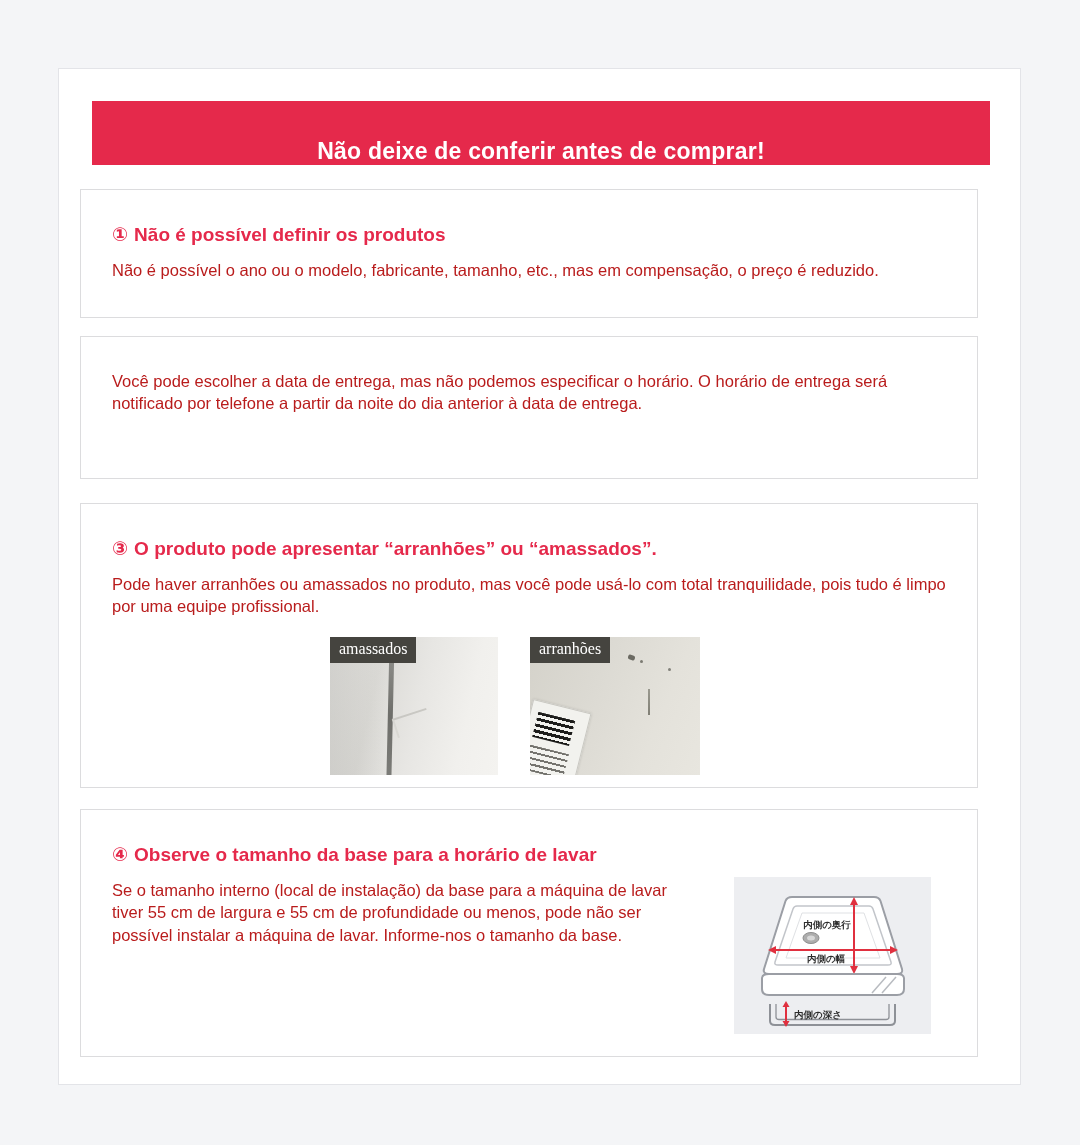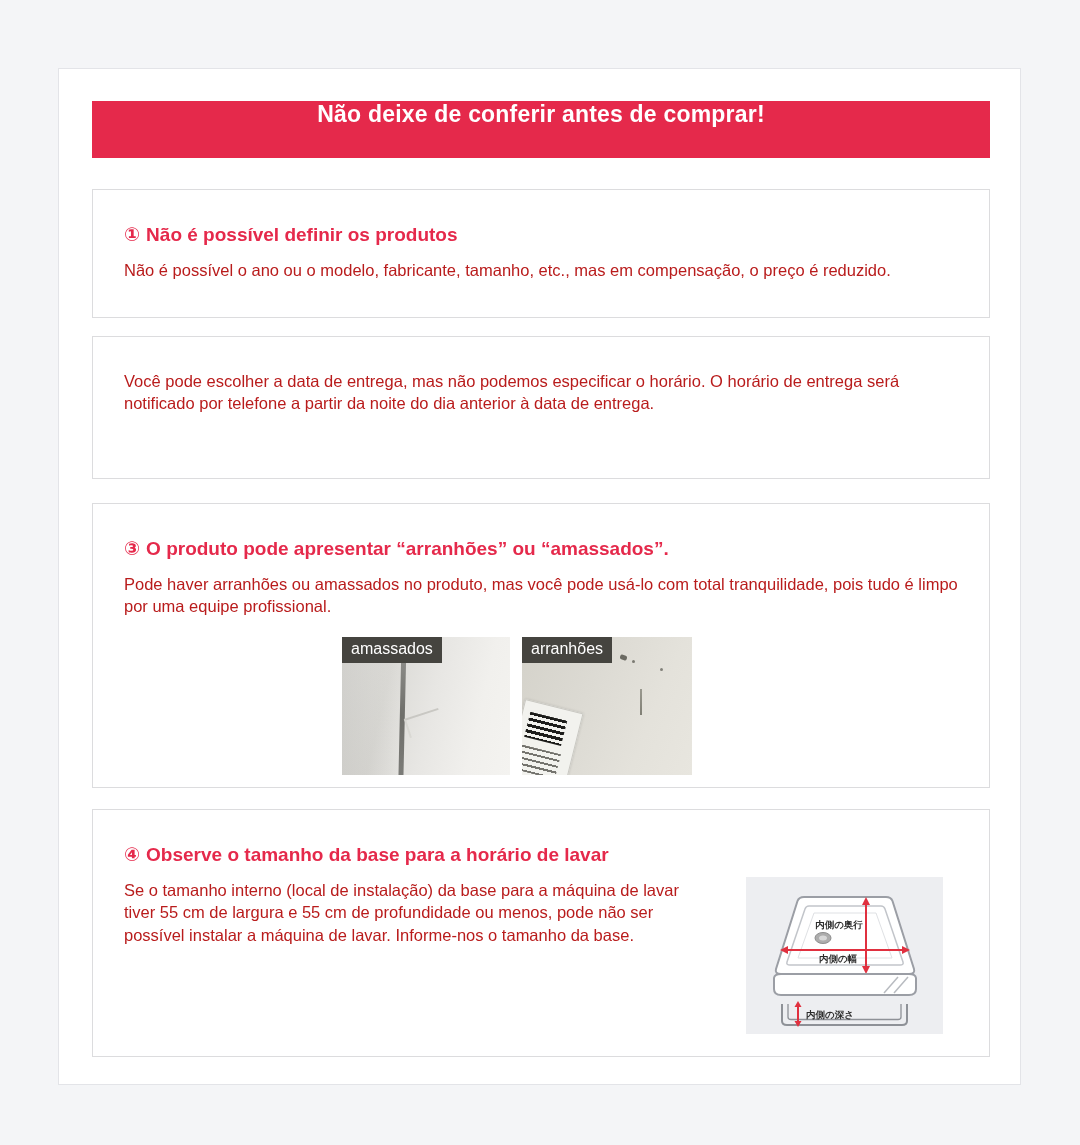--- a/index.html
+++ b/index.html
@@ -14,8 +14,8 @@
     background:#ffffff;border:1px solid #E3E4E8;box-sizing:border-box;
   }
   .banner{
-    position:absolute;left:33px;top:32px;width:898px;height:57px;
-    background:#E5294B;display:flex;align-items:flex-start;justify-content:center;
+    position:absolute;left:33px;top:32px;width:898px;height:64px;
+    background:#E5294B;display:flex;align-items:flex-end;justify-content:center;
   }
   .banner-title{
     color:#ffffff;font-size:23px;font-weight:bold;letter-spacing:.2px;margin:0;

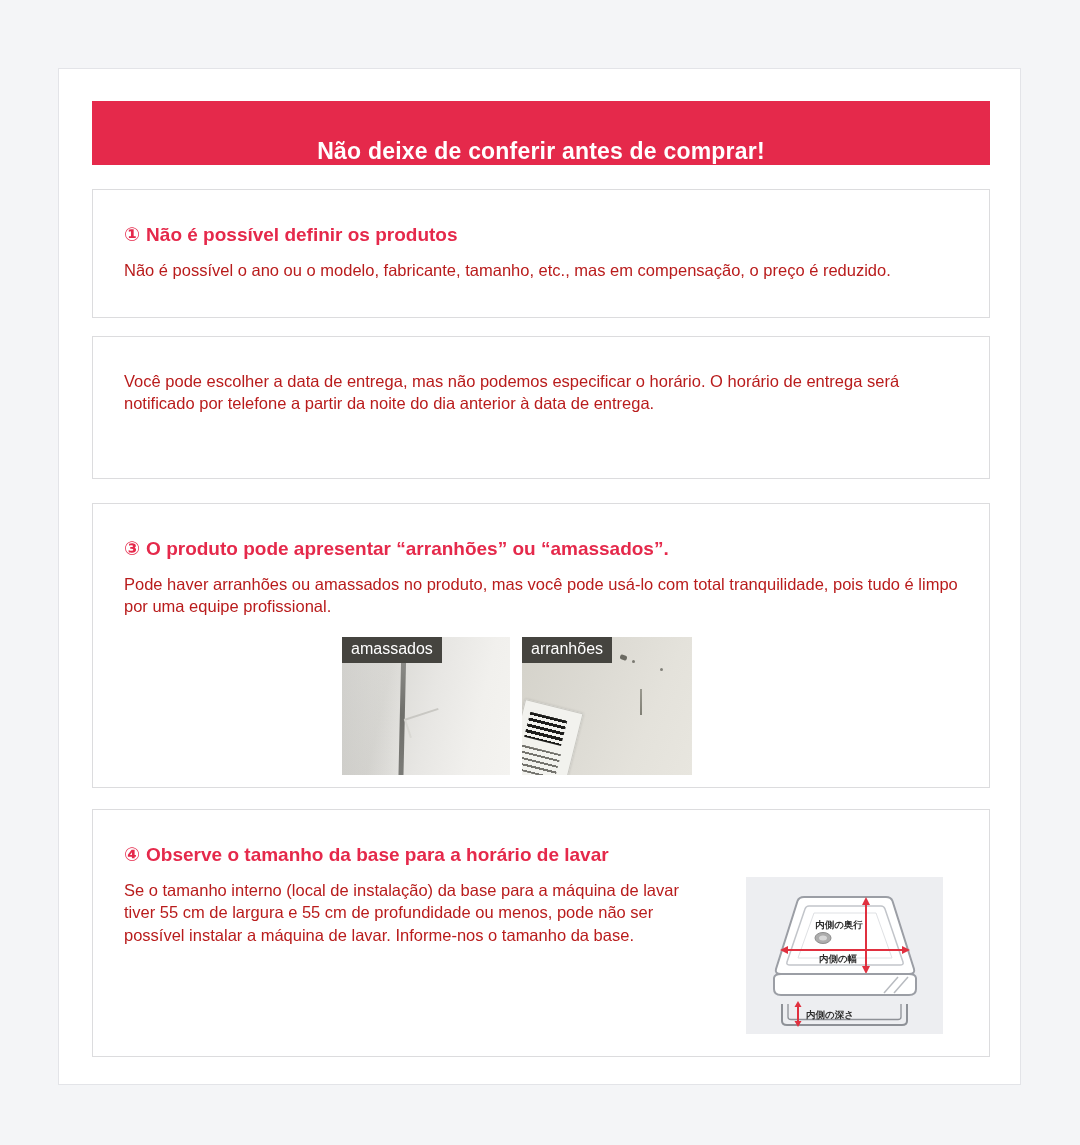--- a/index.html
+++ b/index.html
@@ -21,7 +21,7 @@
     color:#ffffff;font-size:23px;font-weight:bold;letter-spacing:.2px;margin:0;
   }
   .section{
-    position:absolute;left:33px;width:898px;background:#ffffff;
+    position:absolute;left:21px;width:898px;background:#ffffff;
     border:1px solid #DCDCDE;box-sizing:border-box;
     padding:33px 30px 0 31px;
   }

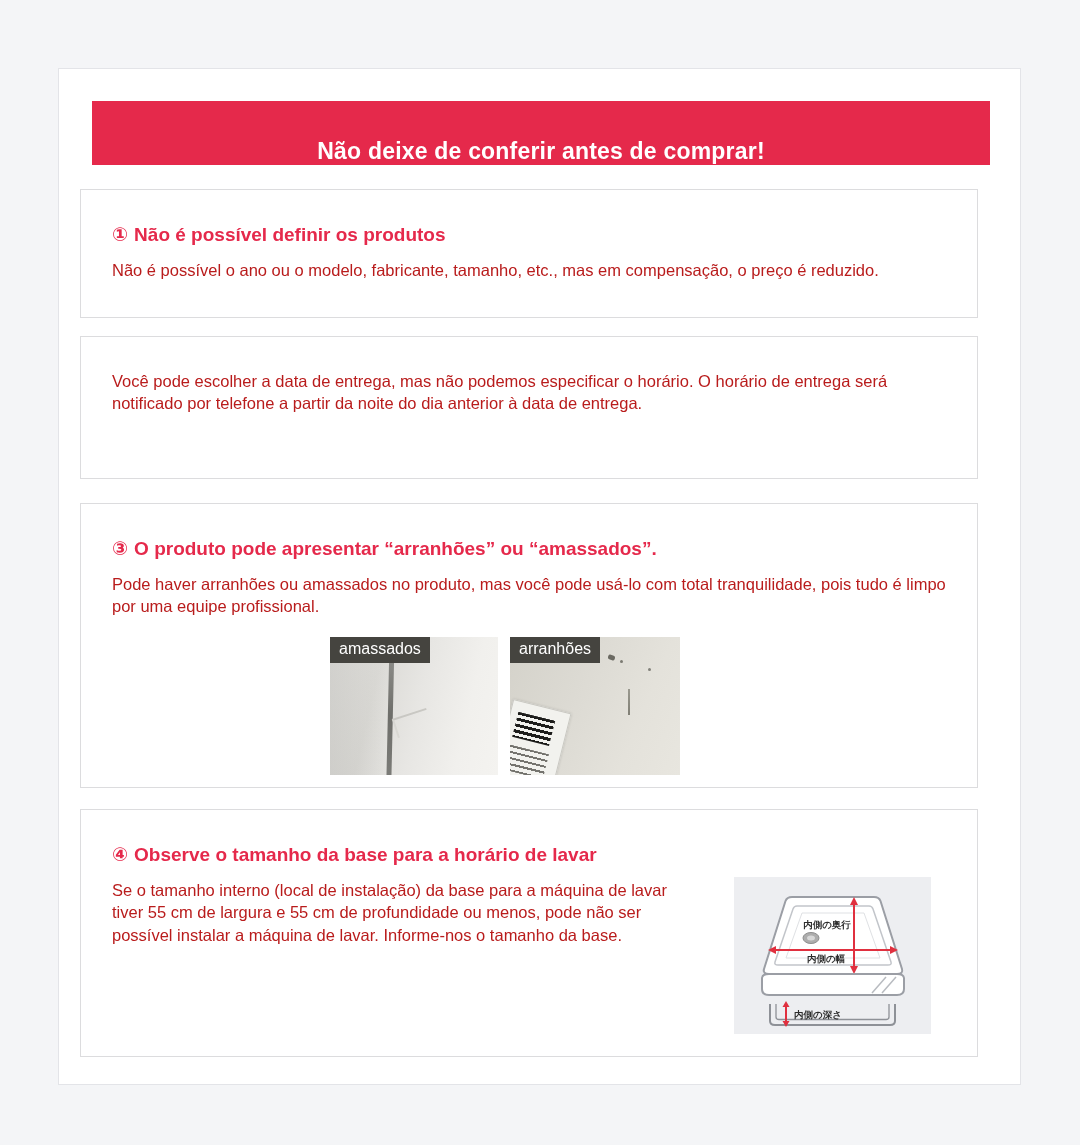--- a/index.html
+++ b/index.html
@@ -40,7 +40,7 @@
   .s4 .sec-body{max-width:575px;}
 
   
-  .photo-row{position:absolute;top:133px;left:249px;display:flex;gap:12px;}
+  .photo-row{position:absolute;top:133px;left:249px;display:flex;gap:32px;font-family:Liberation Serif, serif;}
   .photo{position:relative;height:138px;overflow:hidden;}
   .photo-1{width:168px;background:linear-gradient(103deg,#e3e2df 0%,#dbdad6 28%,#e7e6e3 52%,#f1f0ed 78%,#f4f3f0 100%);}
   .photo-2{width:170px;background:linear-gradient(113deg,#d4d2ca 0%,#dcdad3 38%,#e4e2db 72%,#e8e6df 100%);}

